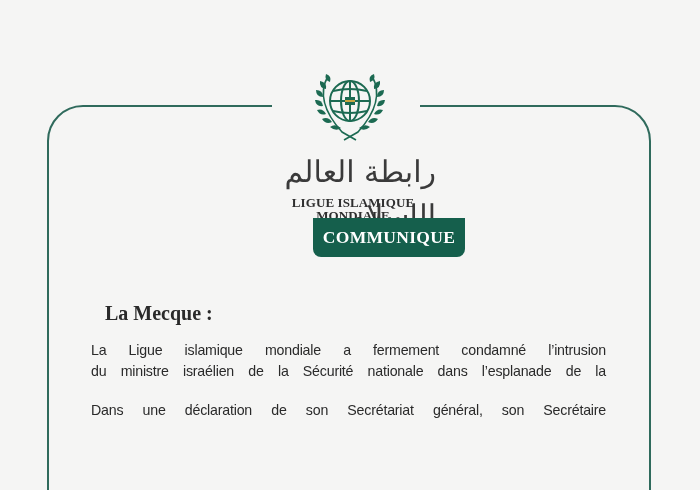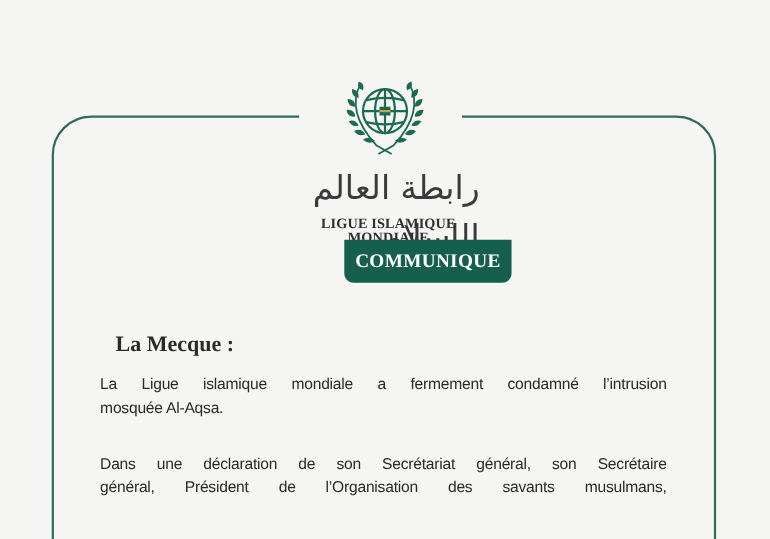--- a/index.html
+++ b/index.html
@@ -163,6 +163,7 @@
 
 <div class="para p1">
   <span class="line">La Ligue islamique mondiale a fermement condamné l’intrusion</span>
+  <span class="line">du ministre israélien de la Sécurité nationale dans l’esplanade de la</span>
   <span class="line last">mosquée Al-Aqsa.</span>
 </div>
 

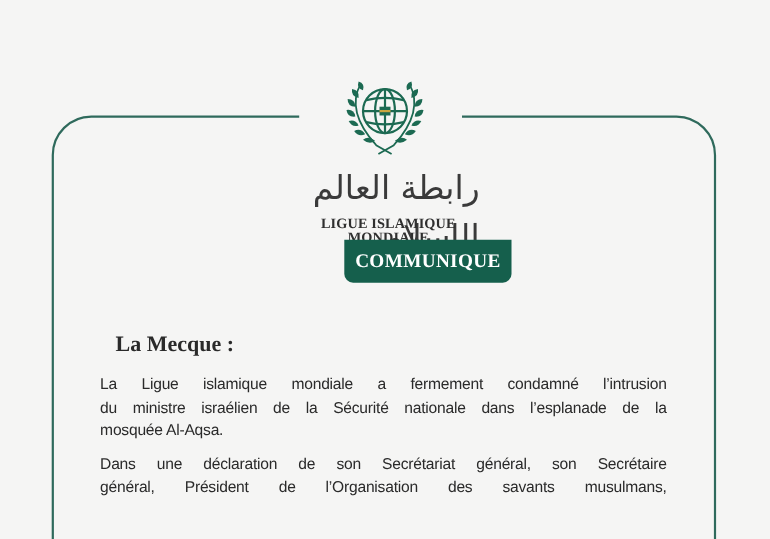--- a/index.html
+++ b/index.html
@@ -164,7 +164,6 @@
 <div class="para p1">
   <span class="line">La Ligue islamique mondiale a fermement condamné l’intrusion</span>
   <span class="line">du ministre israélien de la Sécurité nationale dans l’esplanade de la</span>
-  <span class="line last">mosquée Al-Aqsa.</span>
 </div>
 
 <div class="para p2">

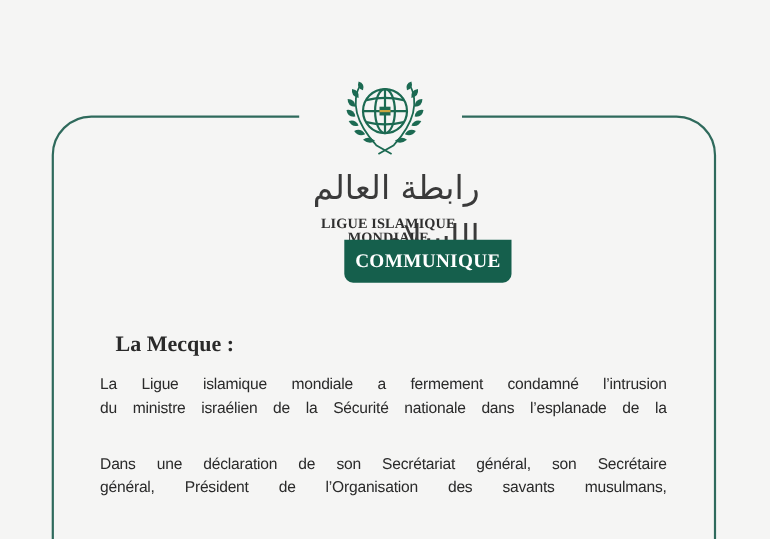--- a/index.html
+++ b/index.html
@@ -114,7 +114,7 @@
       text-align-last: left;
     }
     .p1 { top: 340px; }
-    .p2 { top: 412px; }
+    .p2 { top: 400px; }
   </style>
 </head>
 <body>

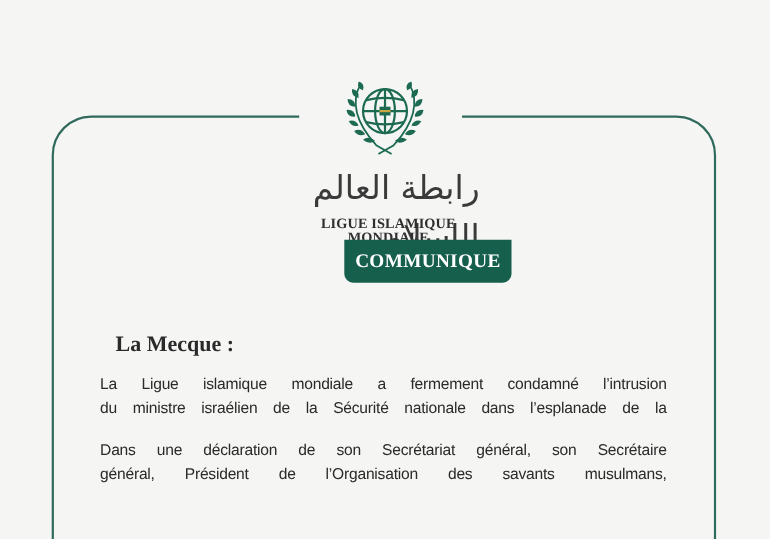--- a/index.html
+++ b/index.html
@@ -168,7 +168,6 @@
 
 <div class="para p2">
   <span class="line">Dans une déclaration de son Secrétariat général, son Secrétaire</span>
-  <span class="line">général, Président de l’Organisation des savants musulmans,</span>
 </div>
 
 </body></html>

